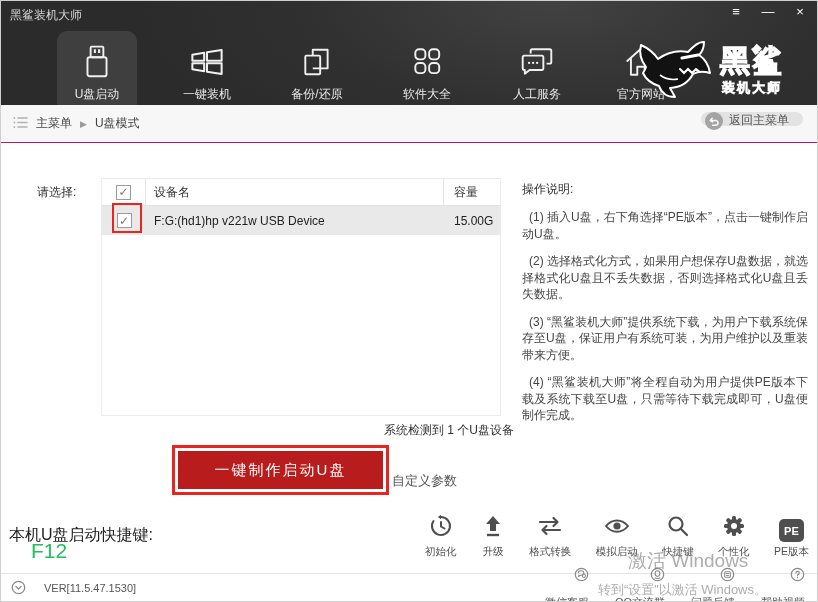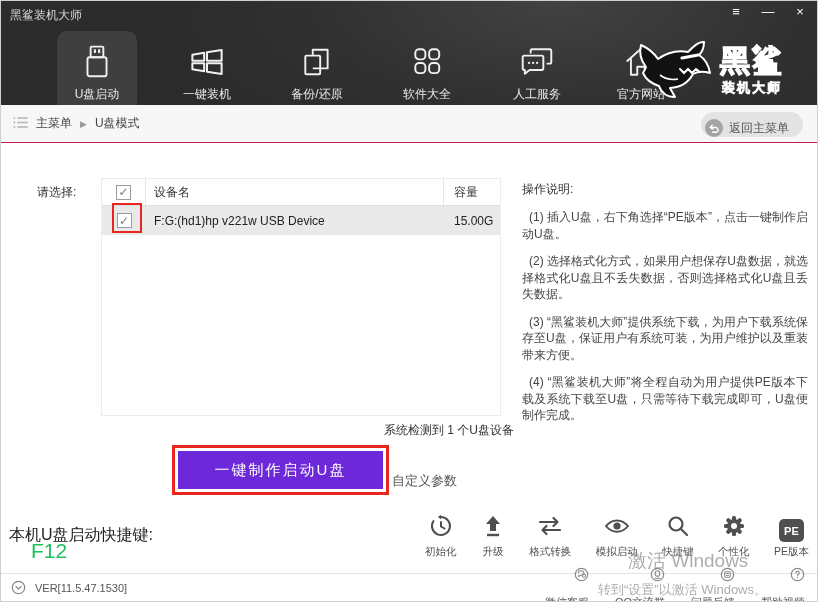--- a/index.html
+++ b/index.html
@@ -39,8 +39,8 @@
   .crumb-text { font-size:12px; color:#444; cursor:pointer; }
   .crumb-sep { font-size:9px; color:#999; }
   .crumb-current { font-size:12px; color:#444; }
-  .back-btn { position:absolute; right:14px; top:7px; height:25px; padding:0 14px 0 4px;
-              background:#e3e3e3; border-radius:13px; display:flex; align-items:flex-end; gap:6px; cursor:pointer; }
+  .back-btn { position:absolute; right:14px; top:7px; height:14px; padding:0 14px 0 4px;
+              background:#e3e3e3; border-radius:13px; display:flex; align-items:flex-start; gap:6px; cursor:pointer; }
   .back-circle { width:18px; height:18px; border-radius:50%; background:#a4a4a4;
                  display:flex; align-items:center; justify-content:center; }
   .back-label { font-size:12px; color:#555; }

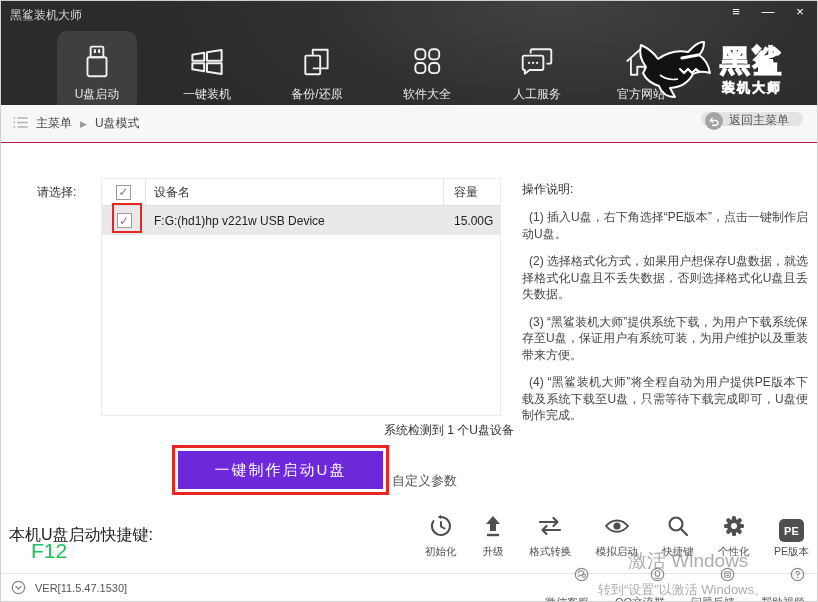--- a/index.html
+++ b/index.html
@@ -66,7 +66,7 @@
   .detect-text { position:absolute; left:383px; top:421px; font-size:12px; color:#333; }
 
   .make-btn { position:absolute; left:177px; top:450px; width:205px; height:38px;
-              background:#6d28d9; color:#fff; font-size:15px; letter-spacing:2px;
+              background:#b91c1c; color:#fff; font-size:15px; letter-spacing:2px;
               display:flex; align-items:center; justify-content:center; cursor:pointer;
               font-family:inherit; border:none; }
   .custom-params { position:absolute; left:391px; top:471px; font-size:13px; color:#555; cursor:pointer; }

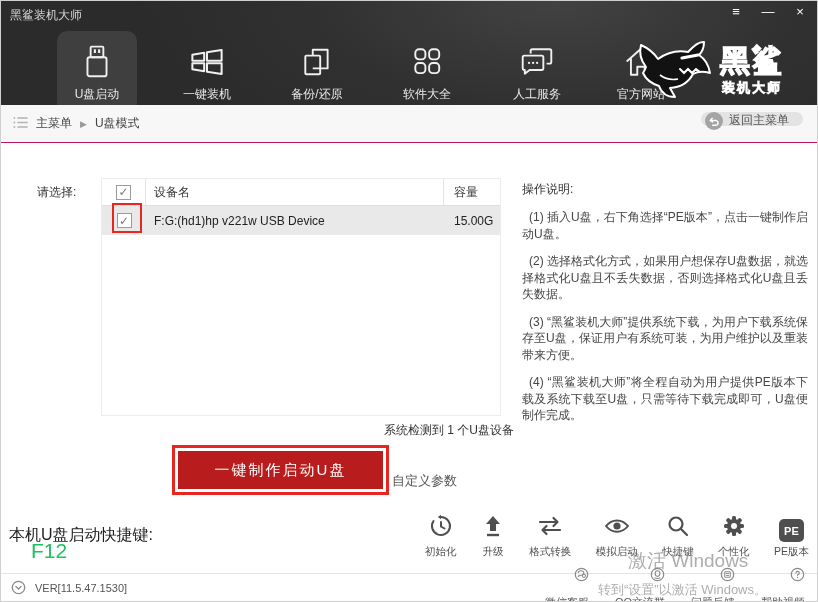--- a/index.html
+++ b/index.html
@@ -94,7 +94,7 @@
   
   .statusbar { position:absolute; left:0; top:572px; width:100%; height:29px;
                border-top:1px solid #e4e4e4; background:#fff; }
-  .ver { position:absolute; left:10px; top:0; height:100%; display:flex; align-items:center; gap:9px;
+  .ver { position:absolute; left:10px; top:0; height:100%; display:flex; align-items:center; gap:18px;
          font-size:11px; color:#555; cursor:pointer; }
   .status-links { position:absolute; right:12px; top:0; height:100%; display:flex; align-items:center; gap:26px; }
   .slink { display:flex; align-items:flex-end; gap:11px; font-size:11px; color:#555; cursor:pointer;flex-direction:column; }

